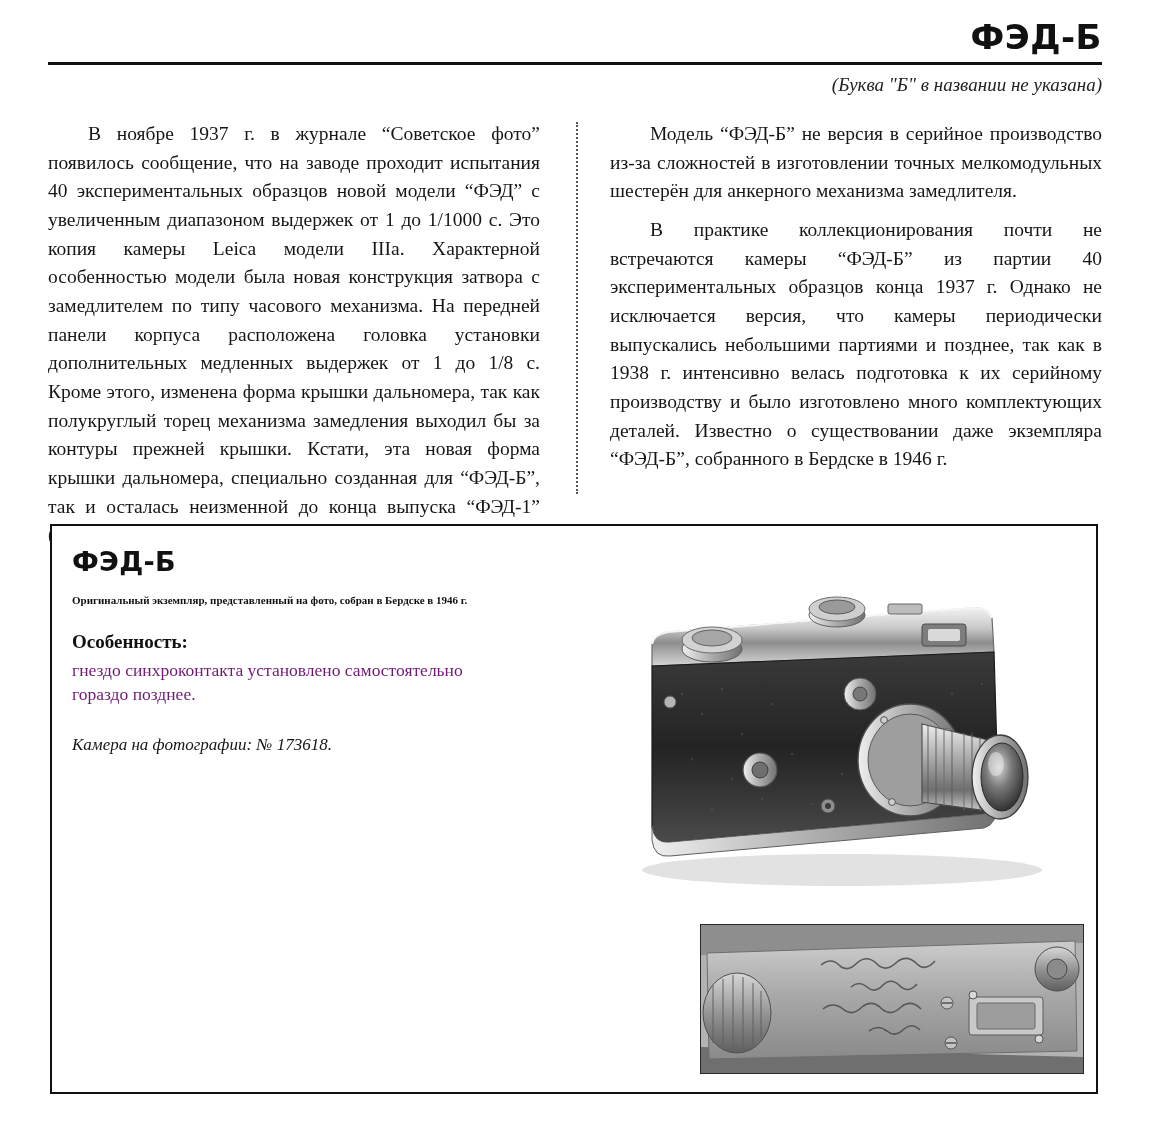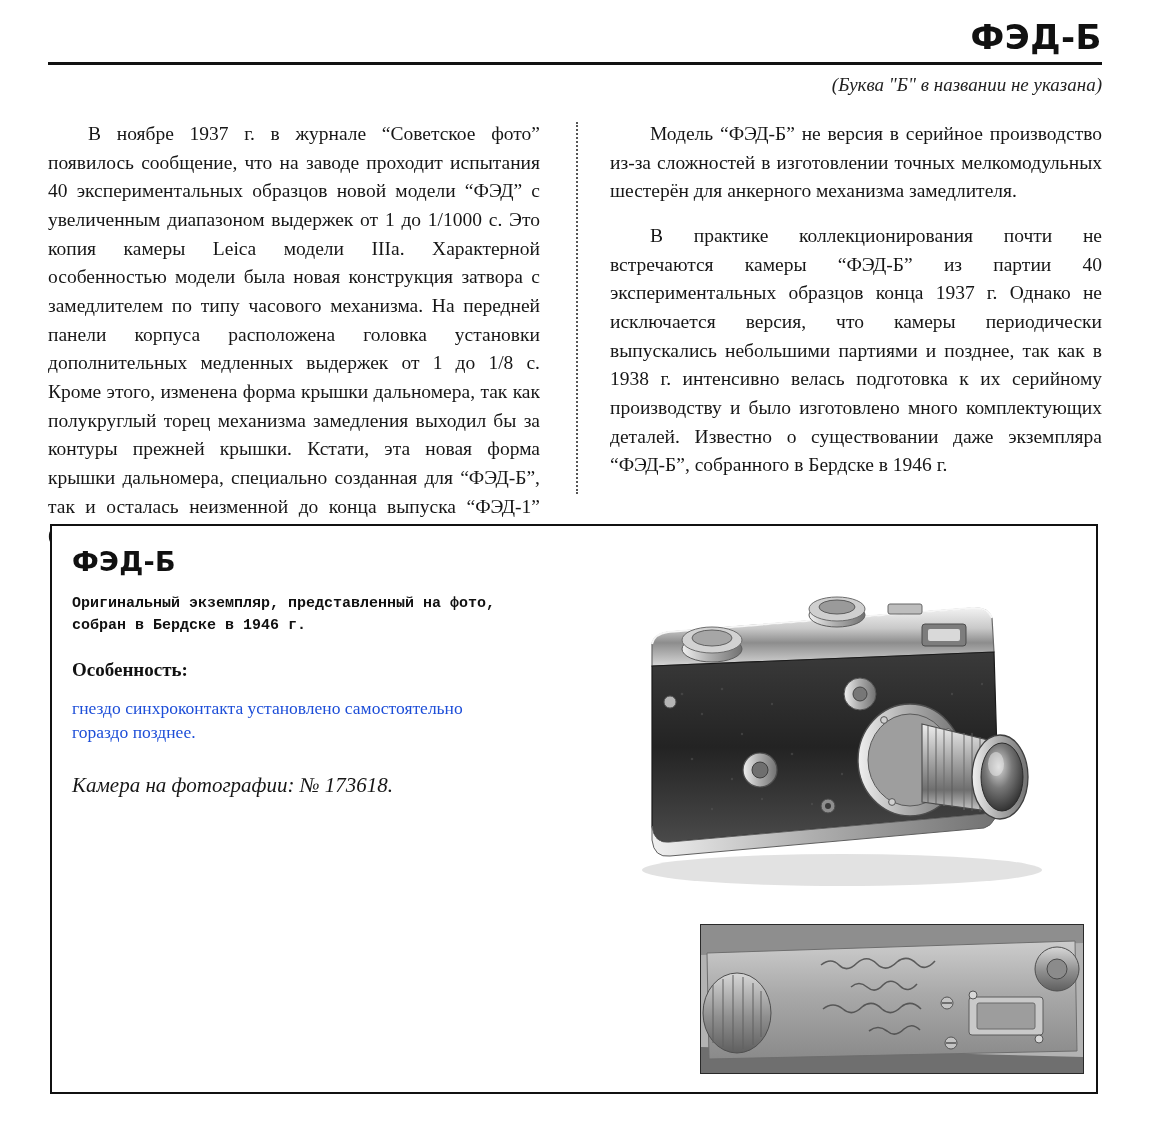--- a/index.html
+++ b/index.html
@@ -79,7 +79,7 @@
     text-indent: 40px;
     hyphens: manual;
   }
-  .col p + p { margin-top: 16px; }
+  .col p + p { margin-top: 10px; }
 
   .col-divider {
     position: absolute;

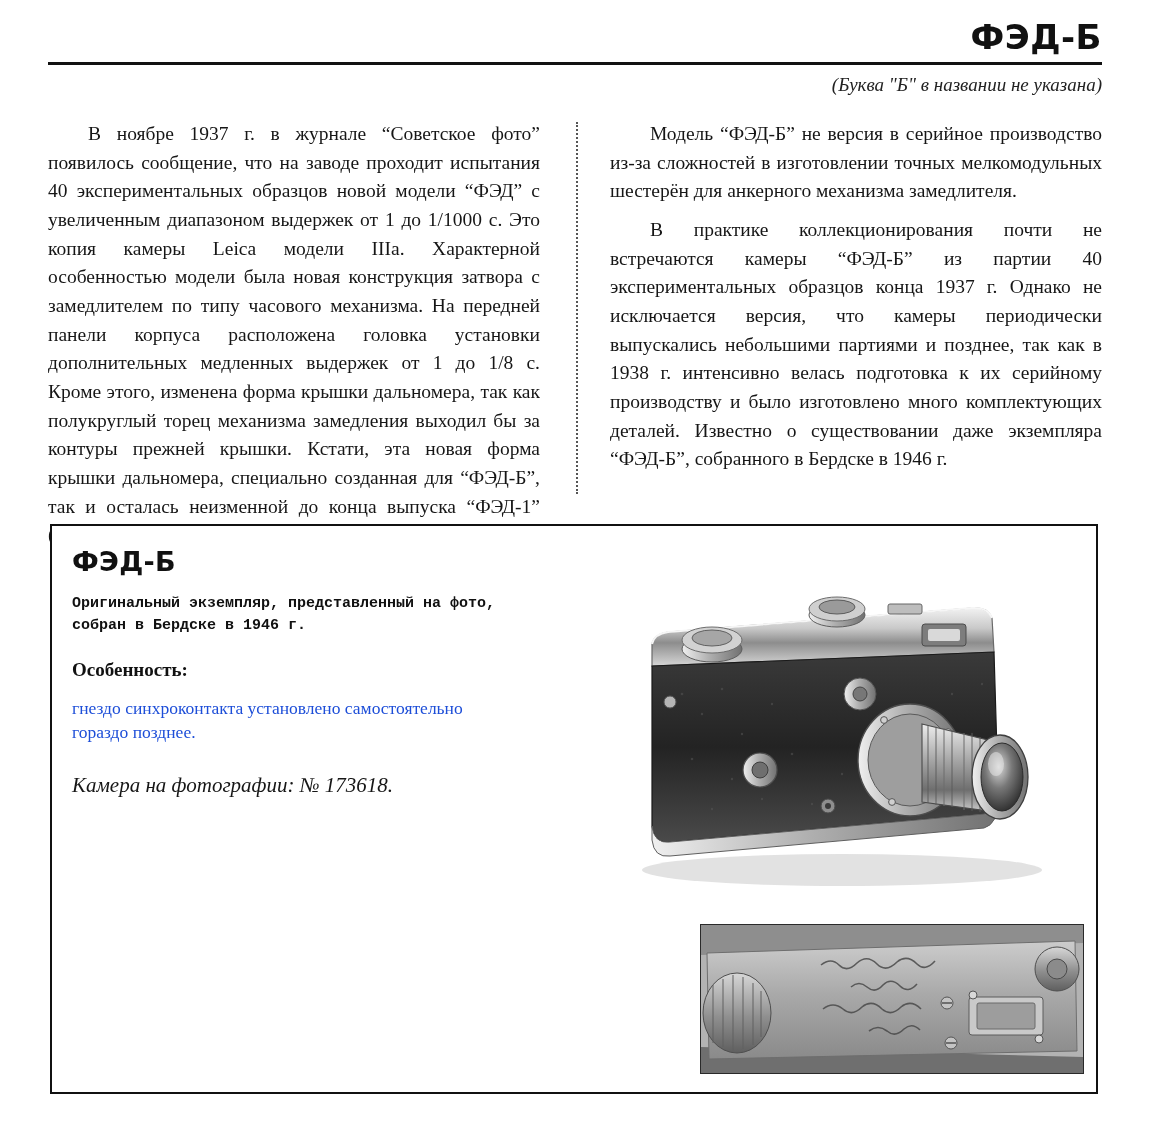--- a/index.html
+++ b/index.html
@@ -117,9 +117,9 @@
   }
   .panel-lead {
     margin-top: 16px;
-    font-family: Liberation Mono, monospace;
+    font-family: Liberation Serif, serif;
     font-weight: bold;
-    font-size: 15px;
+    font-size: 11px;
     line-height: 1.45;
     color: #111;
     width: 430px;

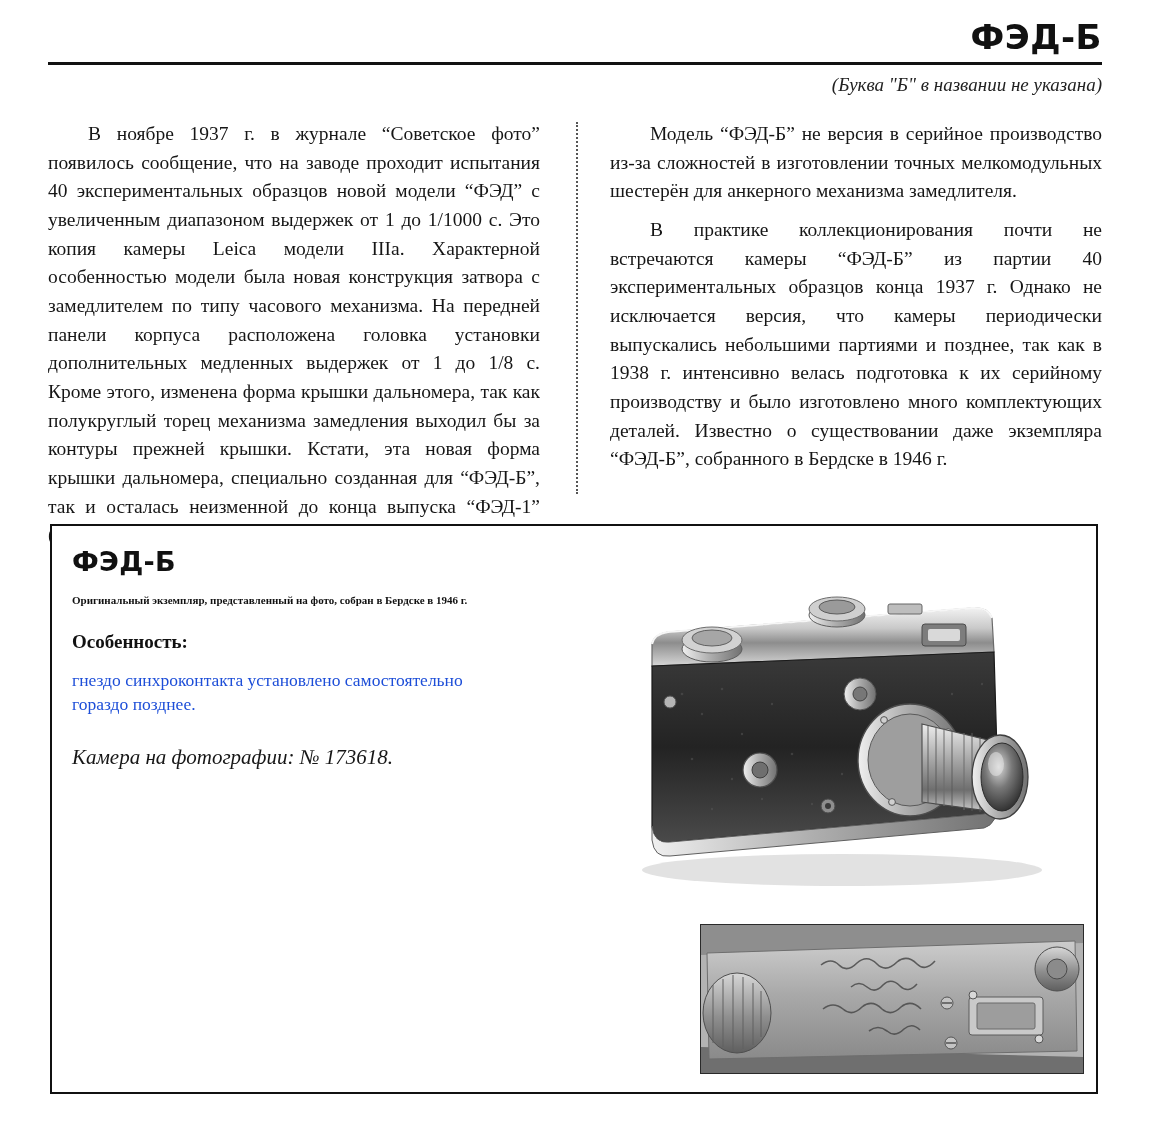--- a/index.html
+++ b/index.html
@@ -132,10 +132,10 @@
     color: #111;
   }
   .panel-feature-text {
-    margin-top: 15px;
+    margin-top: 5px;
     font-size: 17.5px;
     line-height: 1.4;
-    color: #1d4ed8;
+    color: #701a75;
     width: 450px;
   }
   .panel-credit {

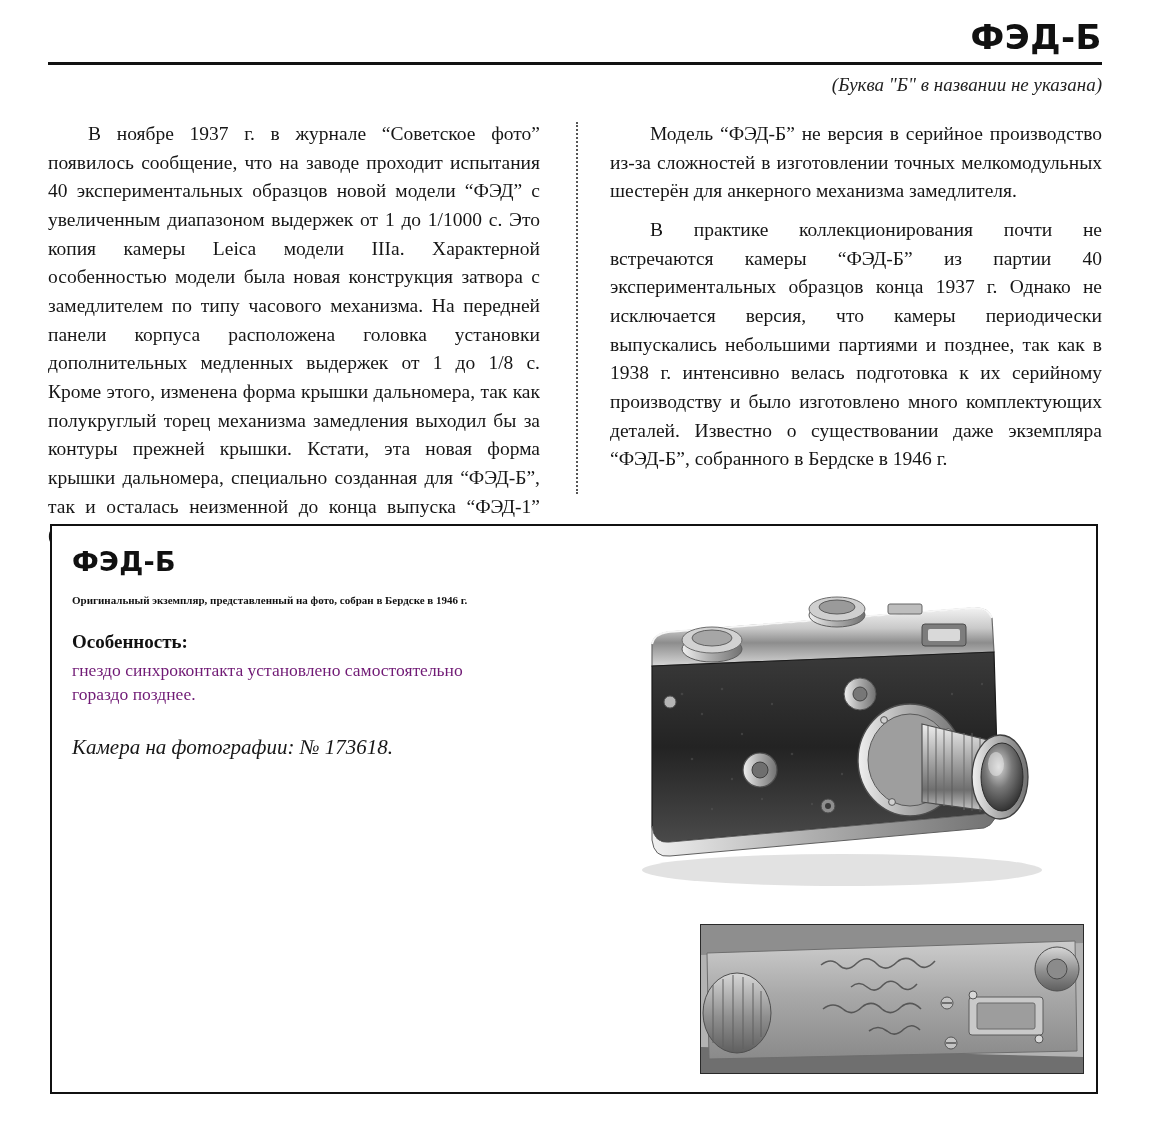--- a/index.html
+++ b/index.html
@@ -141,7 +141,7 @@
   .panel-credit {
     margin-top: 26px;
     font-style: italic;
-    font-size: 21px;
+    font-size: 17px;
     line-height: 1.42;
     color: #161616;
   }

